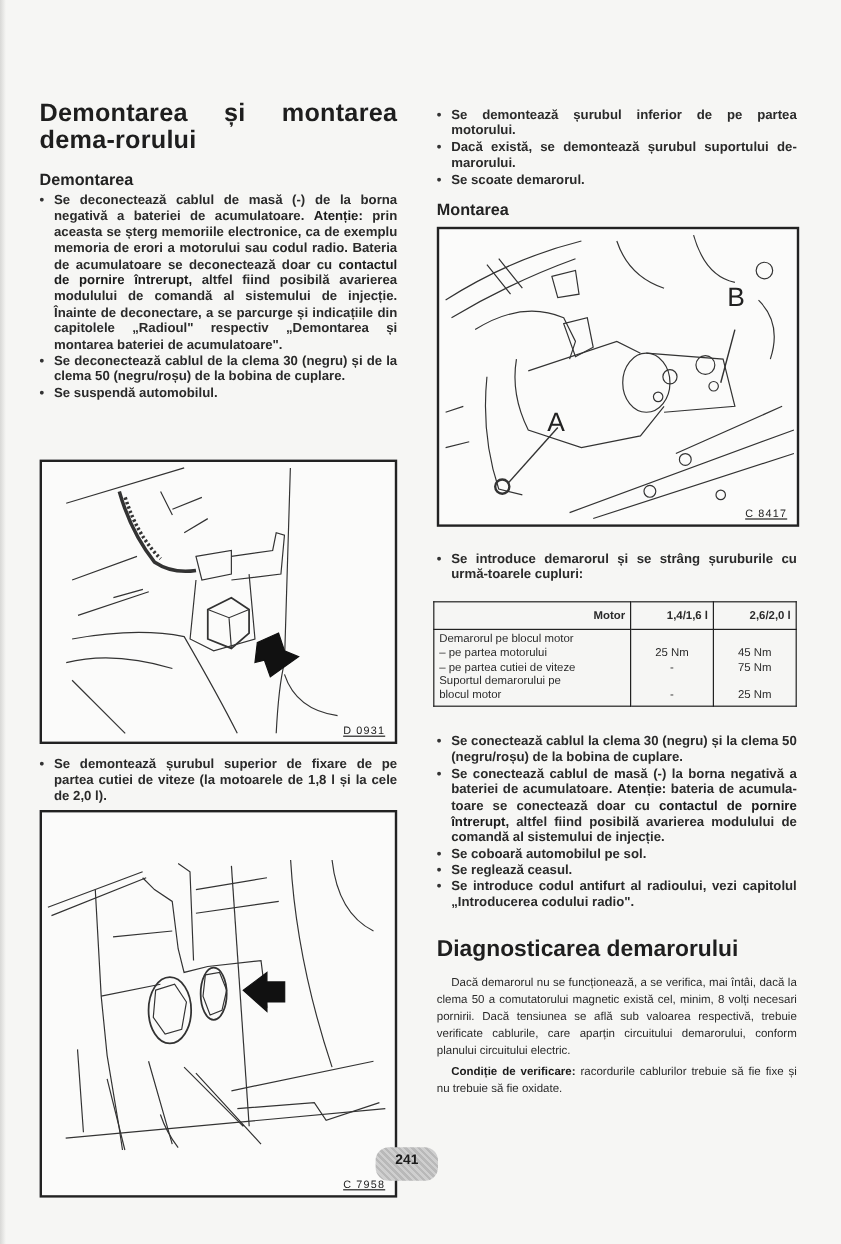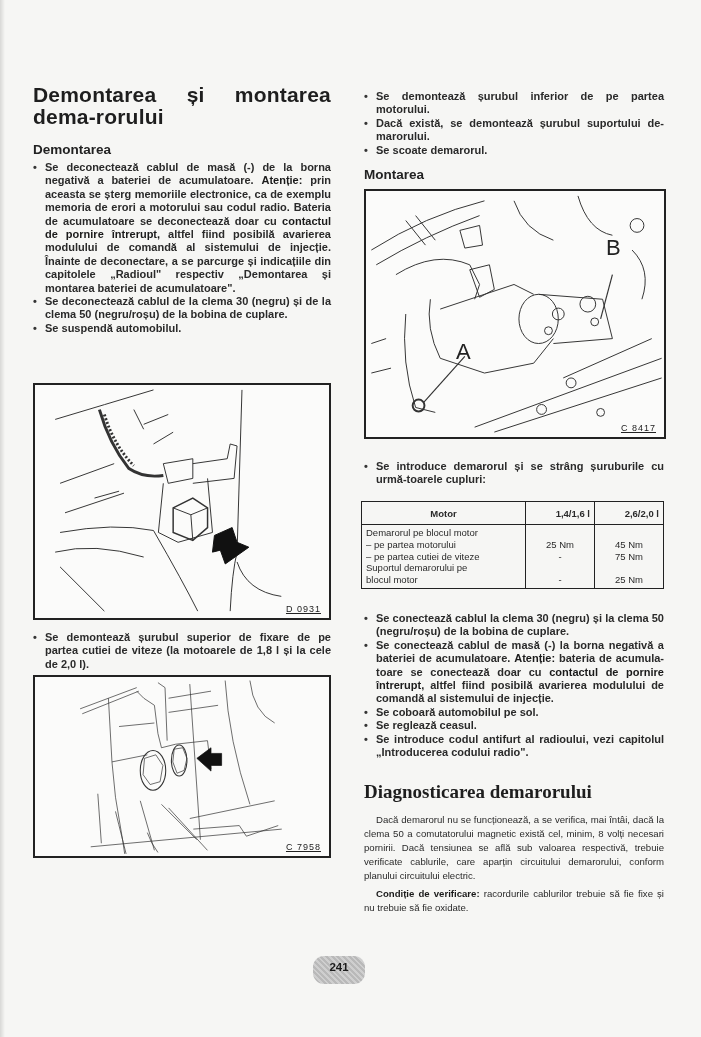--- a/index.html
+++ b/index.html
@@ -33,7 +33,7 @@
 
   table.torque { position:absolute; left:361px; top:501px; width:303px; border-collapse:collapse; font-size:9.5px; }
   table.torque th, table.torque td { border:1.5px solid #222; padding:2px 4px; }
-  table.torque th { font-weight:bold; text-align:center; height:18px; }
+  table.torque th { font-weight:bold; text-align:right; height:18px; }
   table.torque th.num { text-align:right; width:60px; }
   table.torque td { vertical-align:top; line-height:11.8px; }
   table.torque td.num { text-align:center; }

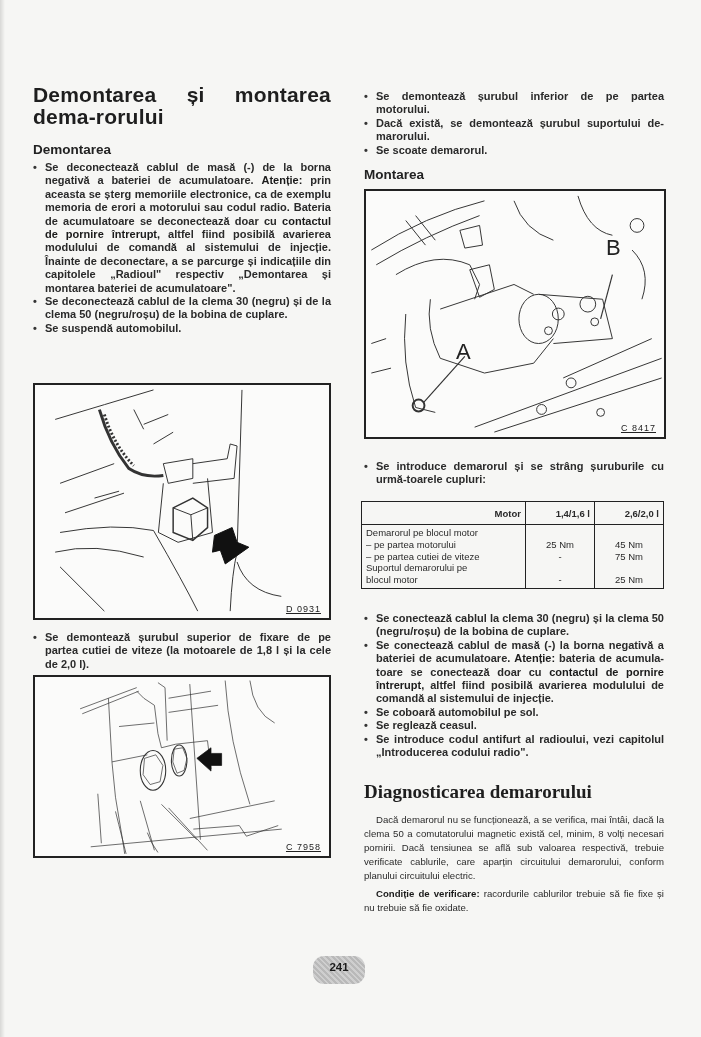--- a/index.html
+++ b/index.html
@@ -201,7 +201,7 @@
     <li>Se reglează ceasul.</li>
     <li>Se introduce codul antifurt al radioului, vezi capitolul „Introducerea codului radio".</li>
   </ul>
-  <h2 class="big" style="margin-top:22px;font-family:Liberation Serif, serif;">Diagnosticarea demarorului</h2>
+  <h2 class="big" style="margin-top:22px;">Diagnosticarea demarorului</h2>
   <p class="body">Dacă demarorul nu se funcționează, a se verifica, mai întâi, dacă la clema 50 a comutatorului magnetic există cel, minim, 8 volți necesari pornirii. Dacă tensiunea se află sub valoarea respectivă, trebuie verificate cablurile, care aparțin circuitului demarorului, conform planului circuitului electric.</p>
   <p class="body" style="margin-top:4px;"><b>Condiție de verificare:</b><span> racordurile cablurilor trebuie să fie fixe și nu trebuie să fie oxidate.</span></p>
 </div>

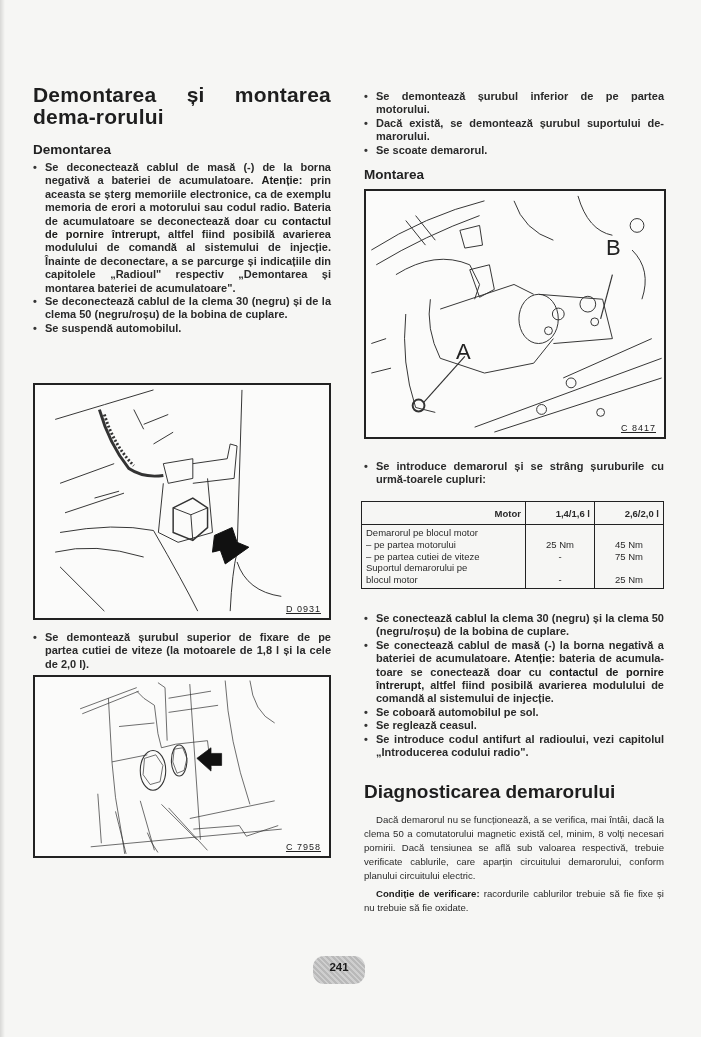--- a/index.html
+++ b/index.html
@@ -28,7 +28,7 @@
   .fig svg { position:absolute; left:0; top:0; width:100%; height:100%; }
   .fig .code { position:absolute; right:8px; bottom:4px; font-size:9px; letter-spacing:1px; color:#222;text-decoration:underline; }
   #fig-d0931 { left:33px; top:383px; width:298px; height:237px; }
-  #fig-c7958 { left:33px; top:675px; width:298px; height:183px; }
+  #fig-c7958 { left:33px; top:675px; width:298px; height:323px; }
   #fig-c8417 { left:364px; top:189px; width:302px; height:250px; }
 
   table.torque { position:absolute; left:361px; top:501px; width:303px; border-collapse:collapse; font-size:9.5px; }

